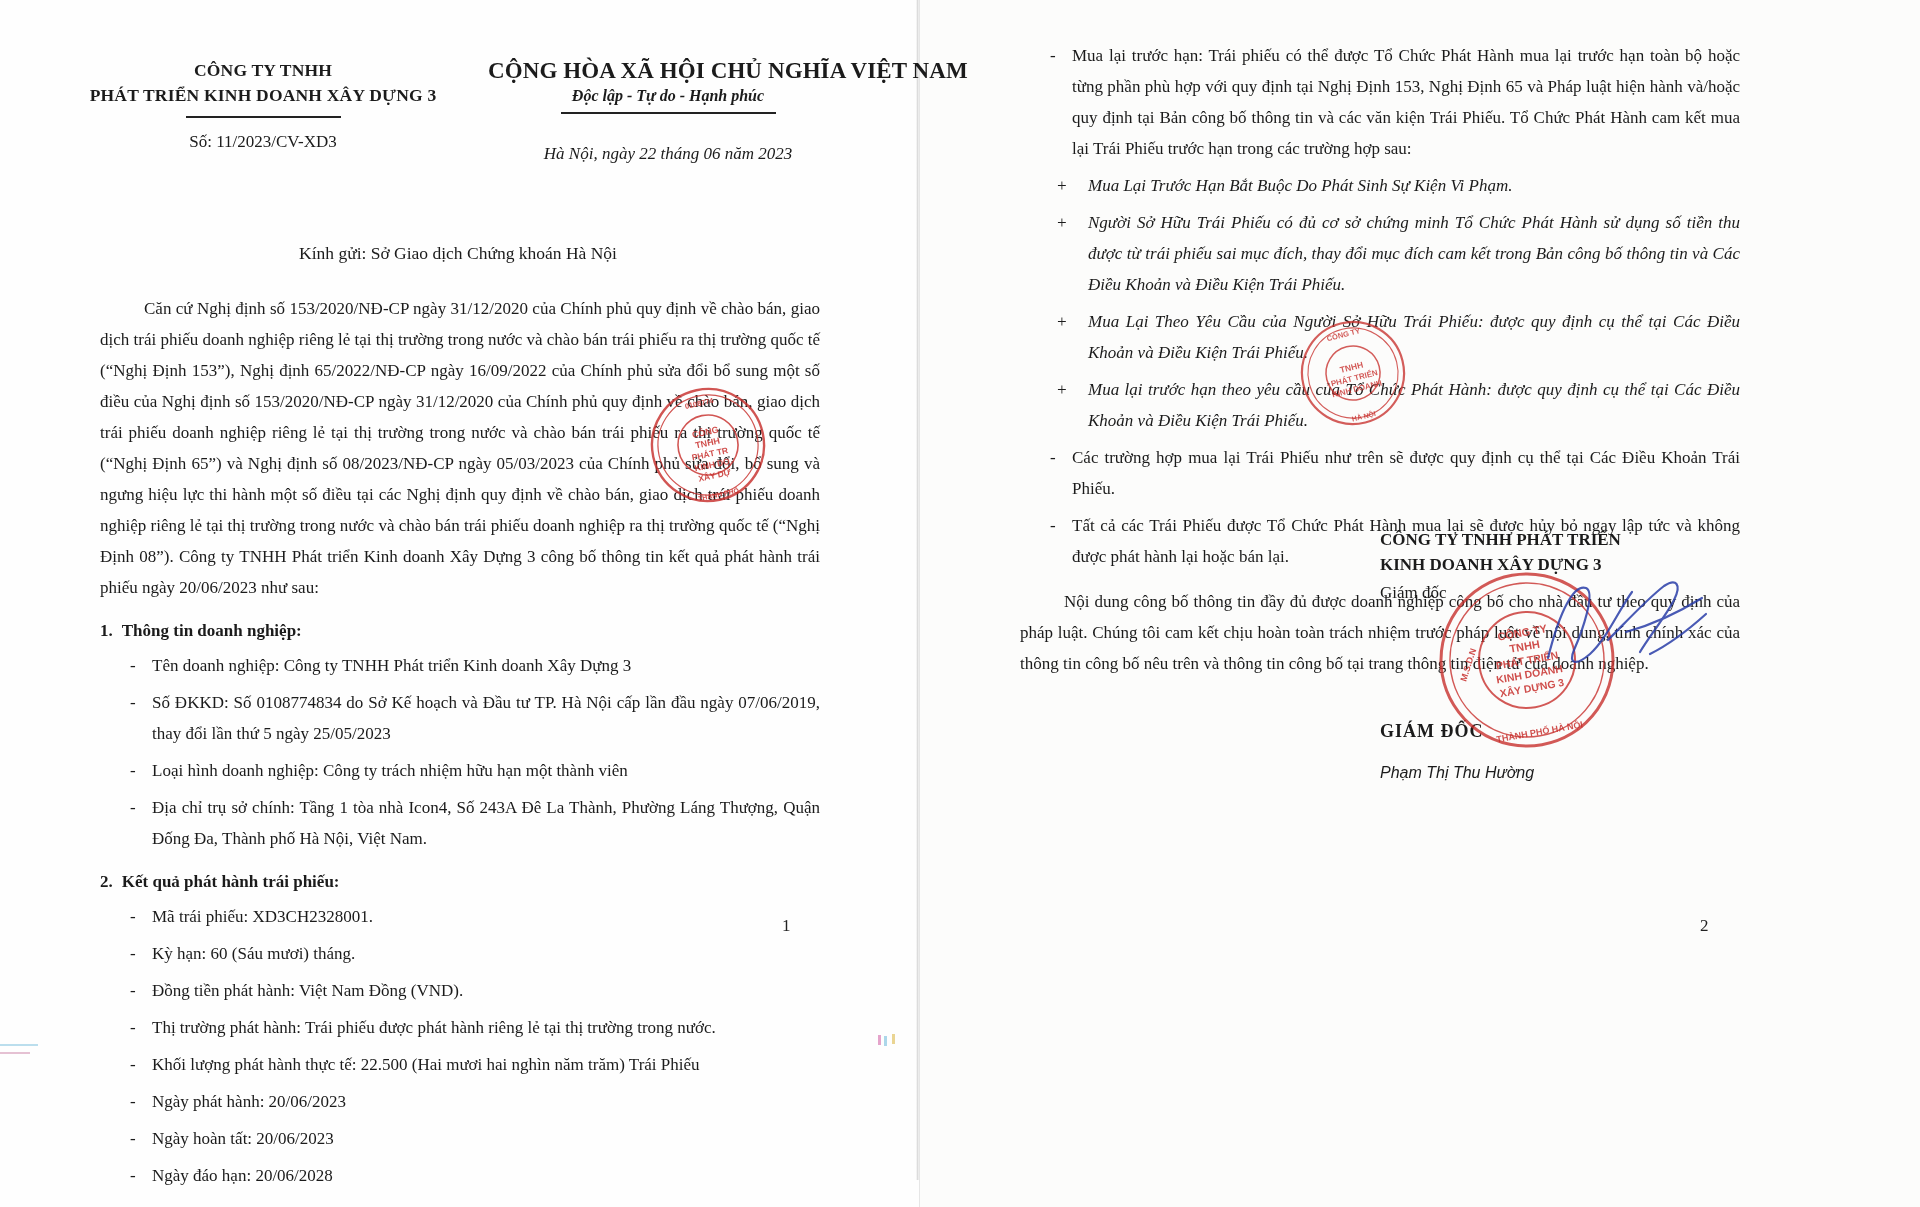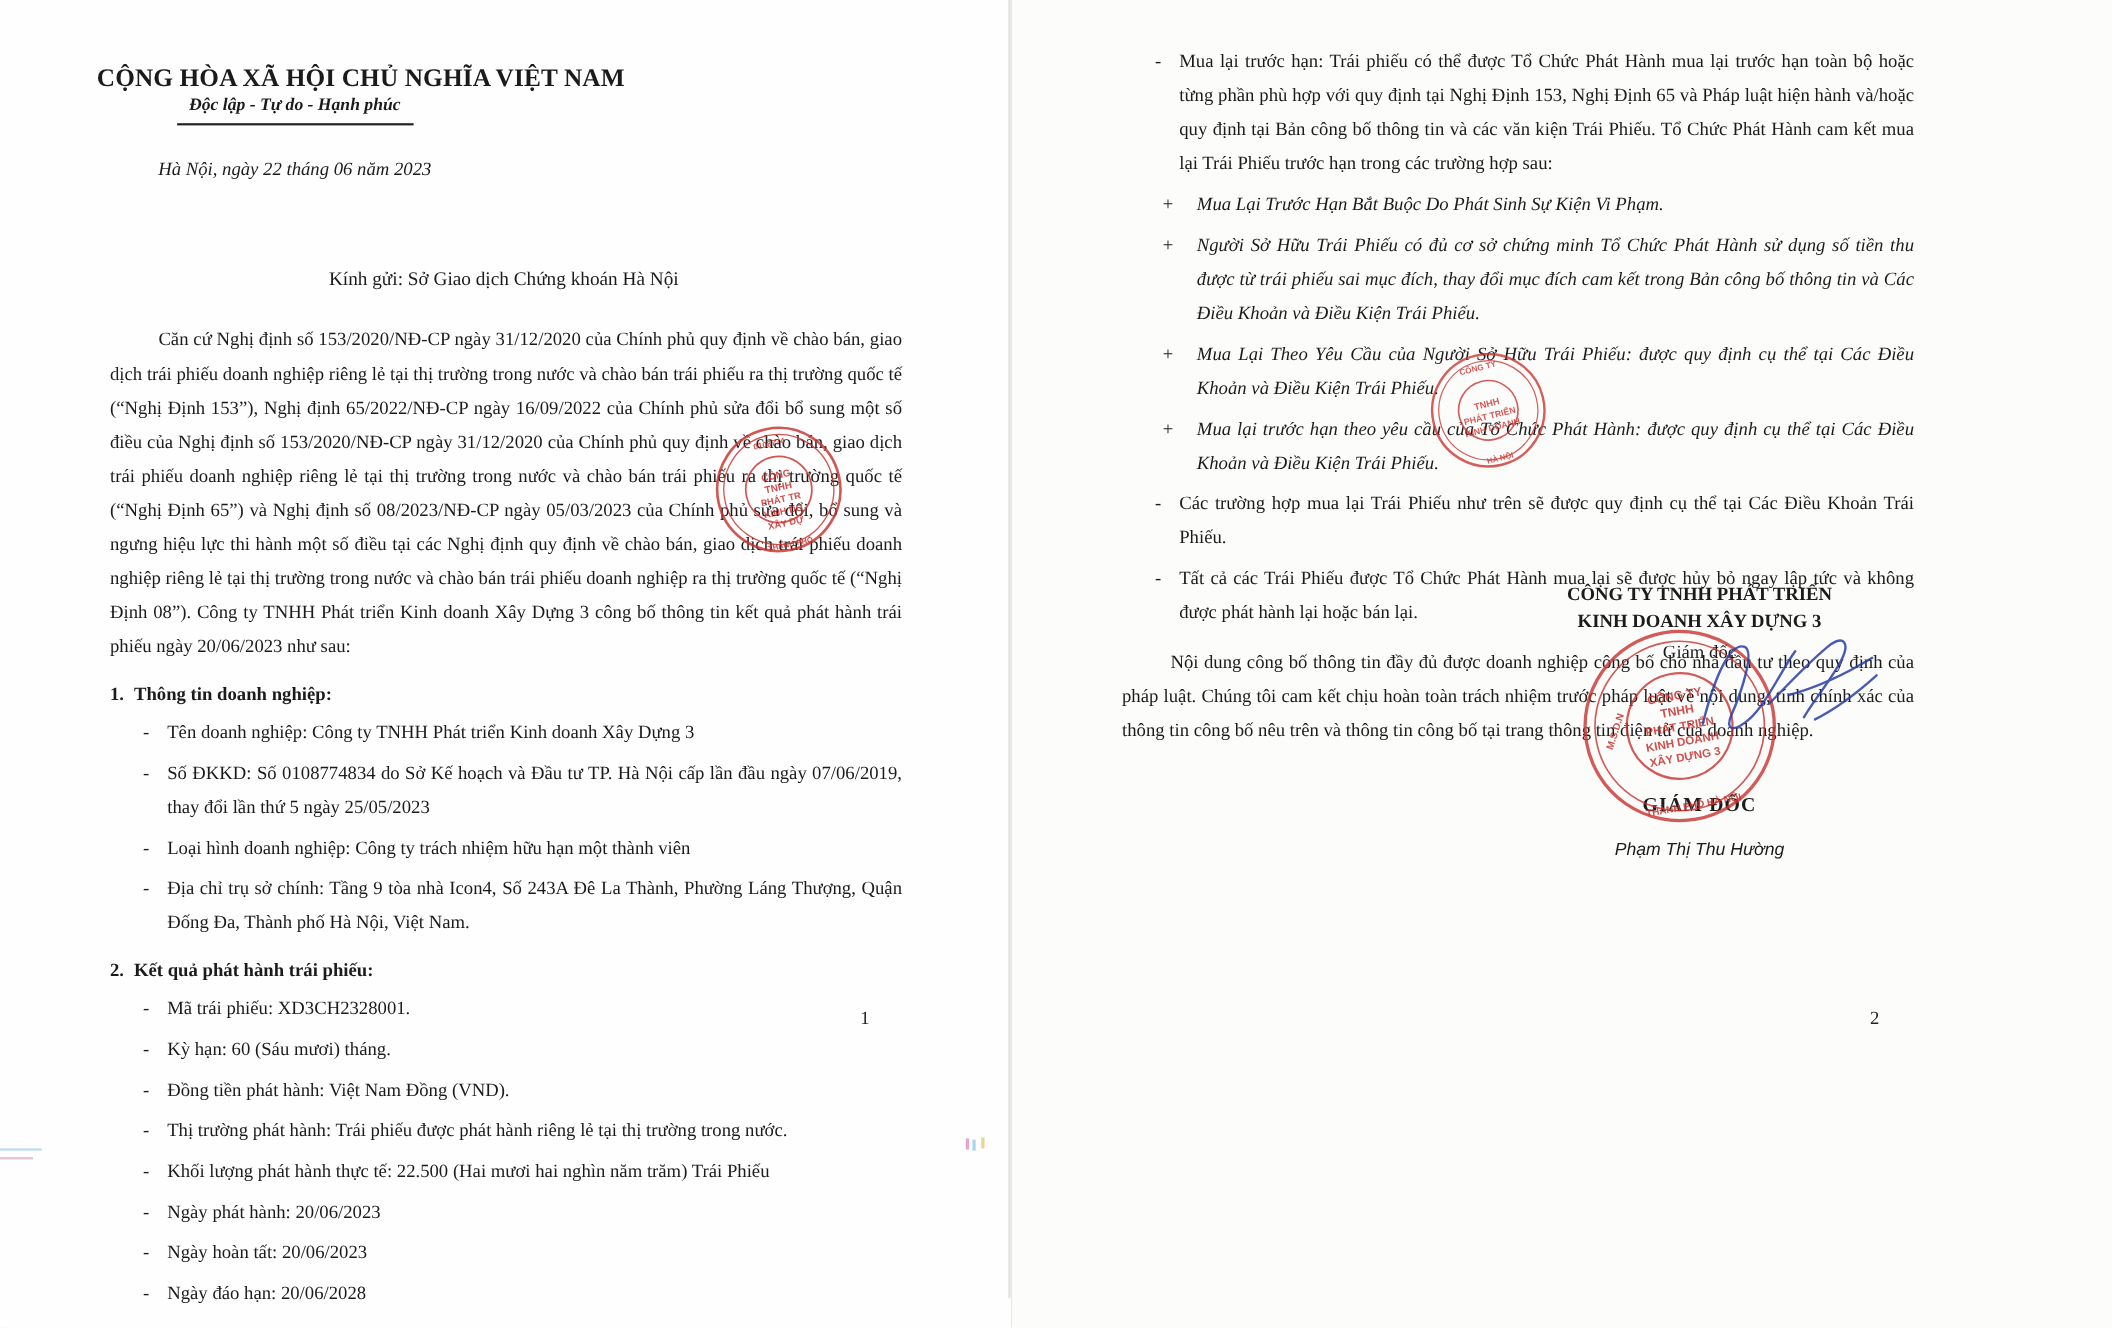--- a/index.html
+++ b/index.html
@@ -261,6 +261,12 @@
 <div class="color-fleck" style="left:892px;top:1034px;background:#d8b23a"></div>
 
 <div class="hdr">
+  <div class="hdr-col hdr-left">
+    <div class="org-line">CÔNG TY TNHH</div>
+    <div class="org-line org-line-2">PHÁT TRIỂN KINH DOANH XÂY DỰNG 3</div>
+    <div class="rule rule-left"></div>
+    <div class="docnum">Số: 11/2023/CV-XD3</div>
+  </div>
   <div class="hdr-col hdr-right">
     <div class="nation">CỘNG HÒA XÃ HỘI CHỦ NGHĨA VIỆT NAM</div>
     <div class="motto">Độc lập - Tự do - Hạnh phúc</div>

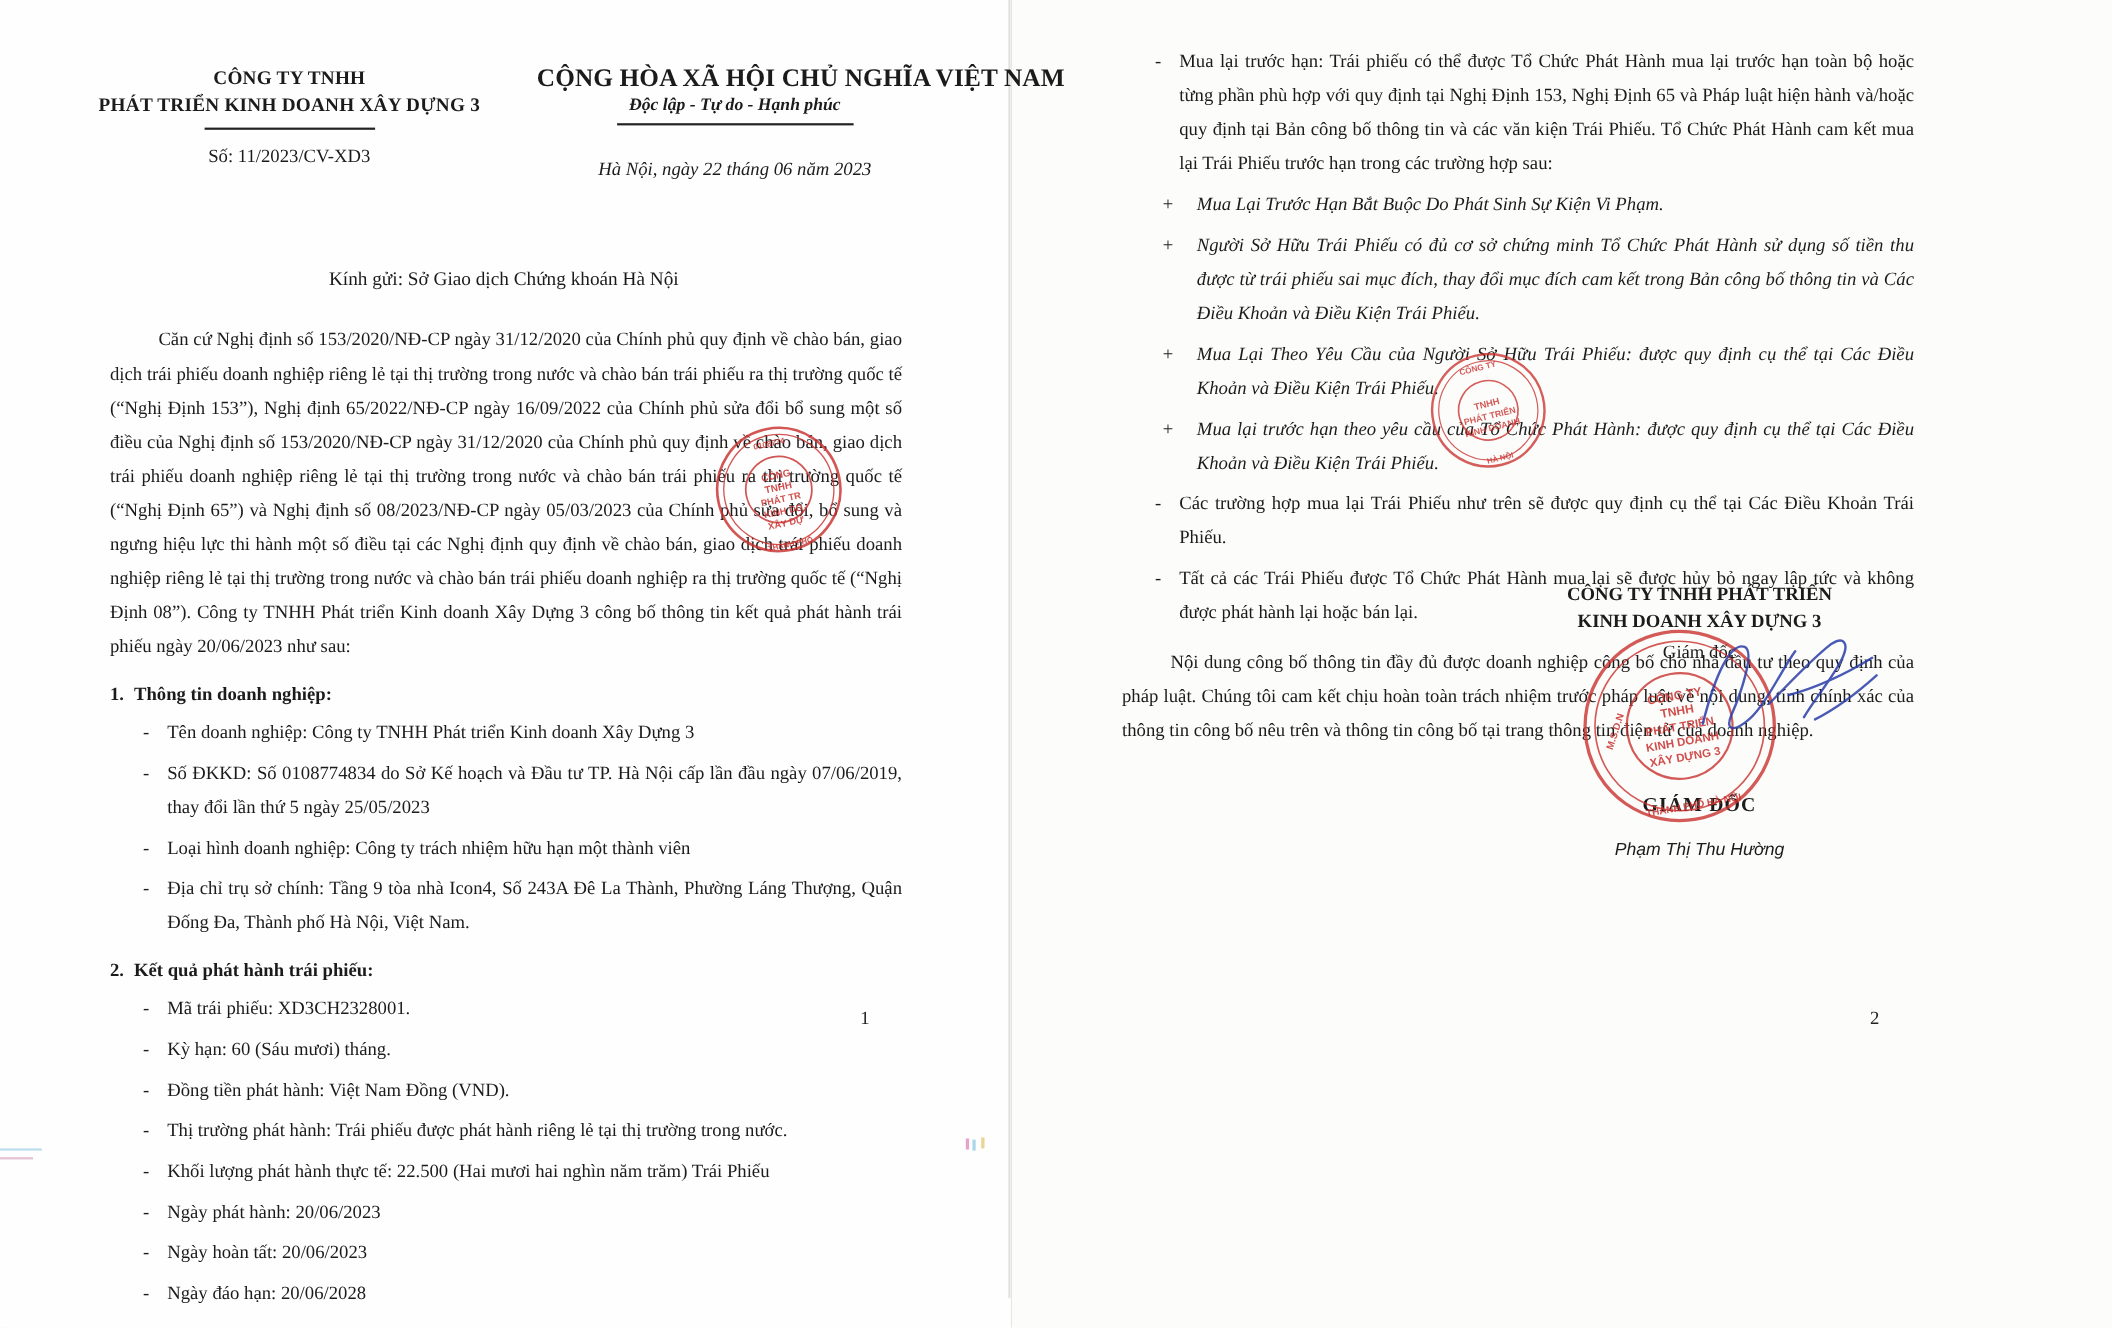--- a/index.html
+++ b/index.html
@@ -188,7 +188,7 @@
     top: 528px;
     left: 1380px;
     width: 330px;
-    text-align: center;
+    text-align: left;
     font-size: 17px;
   }
   .sig-company {

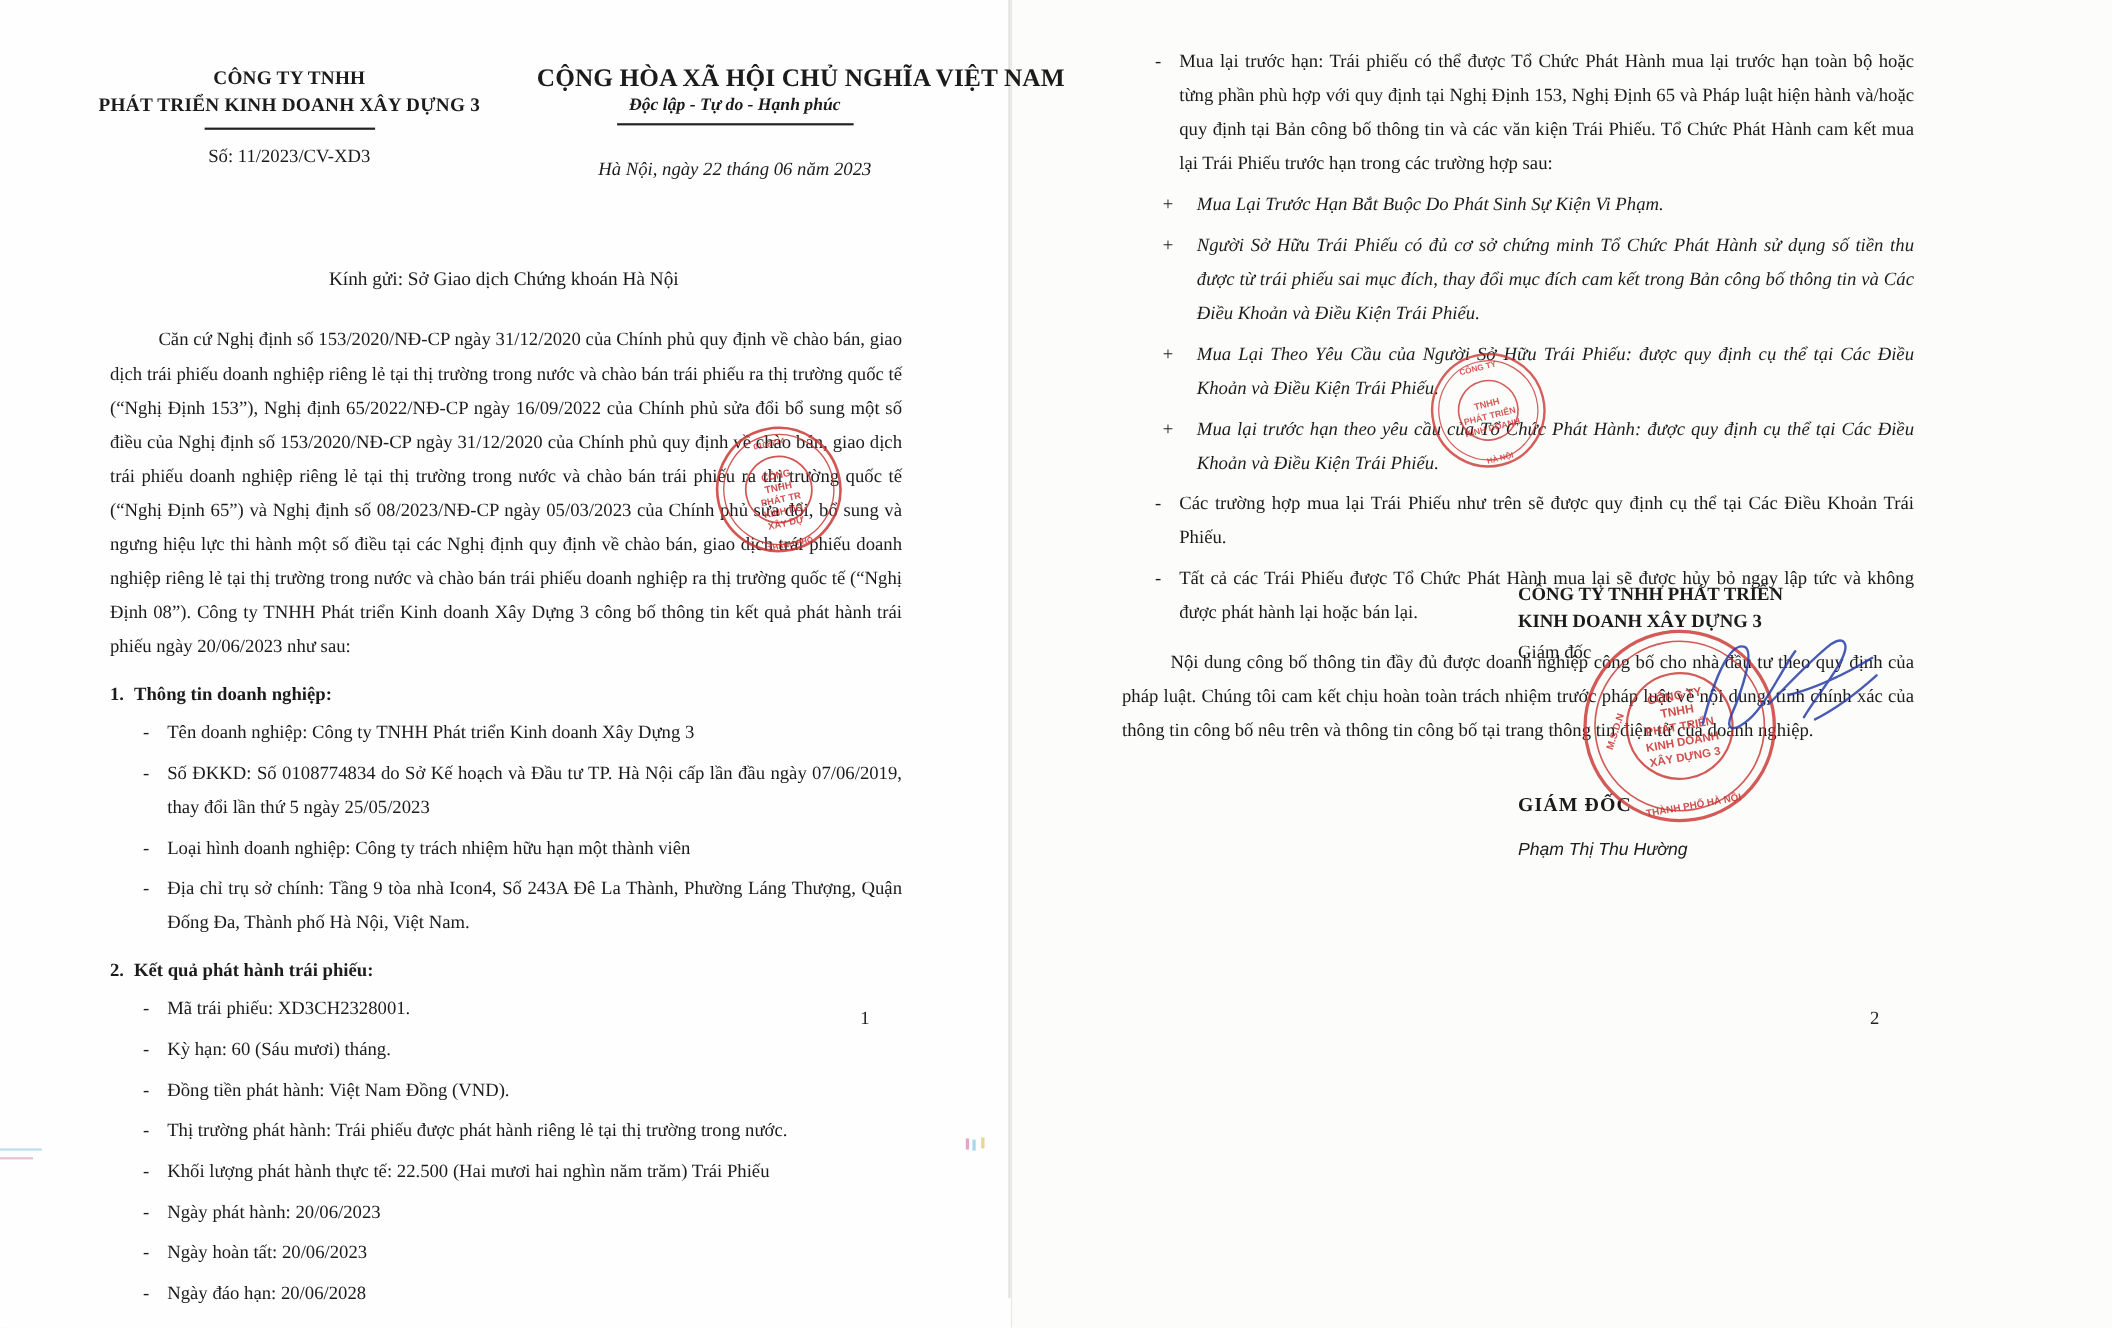--- a/index.html
+++ b/index.html
@@ -288,7 +288,7 @@
       <li>Tên doanh nghiệp: Công ty TNHH Phát triển Kinh doanh Xây Dựng 3</li>
       <li>Số ĐKKD: Số 0108774834 do Sở Kế hoạch và Đầu tư TP. Hà Nội cấp lần đầu ngày 07/06/2019, thay đổi lần thứ 5 ngày 25/05/2023</li>
       <li>Loại hình doanh nghiệp: Công ty trách nhiệm hữu hạn một thành viên</li>
-      <li>Địa chỉ trụ sở chính: Tầng 9 tòa nhà Icon4, Số 243A Đê La Thành, Phường Láng Thượng, Quận Đống Đa, Thành phố Hà Nội, Việt Nam.</li>
+      <li>Địa chỉ trụ sở chính: Tầng 1 tòa nhà Icon4, Số 243A Đê La Thành, Phường Láng Thượng, Quận Đống Đa, Thành phố Hà Nội, Việt Nam.</li>
     </ul>
 
   <div class="sec-head">

